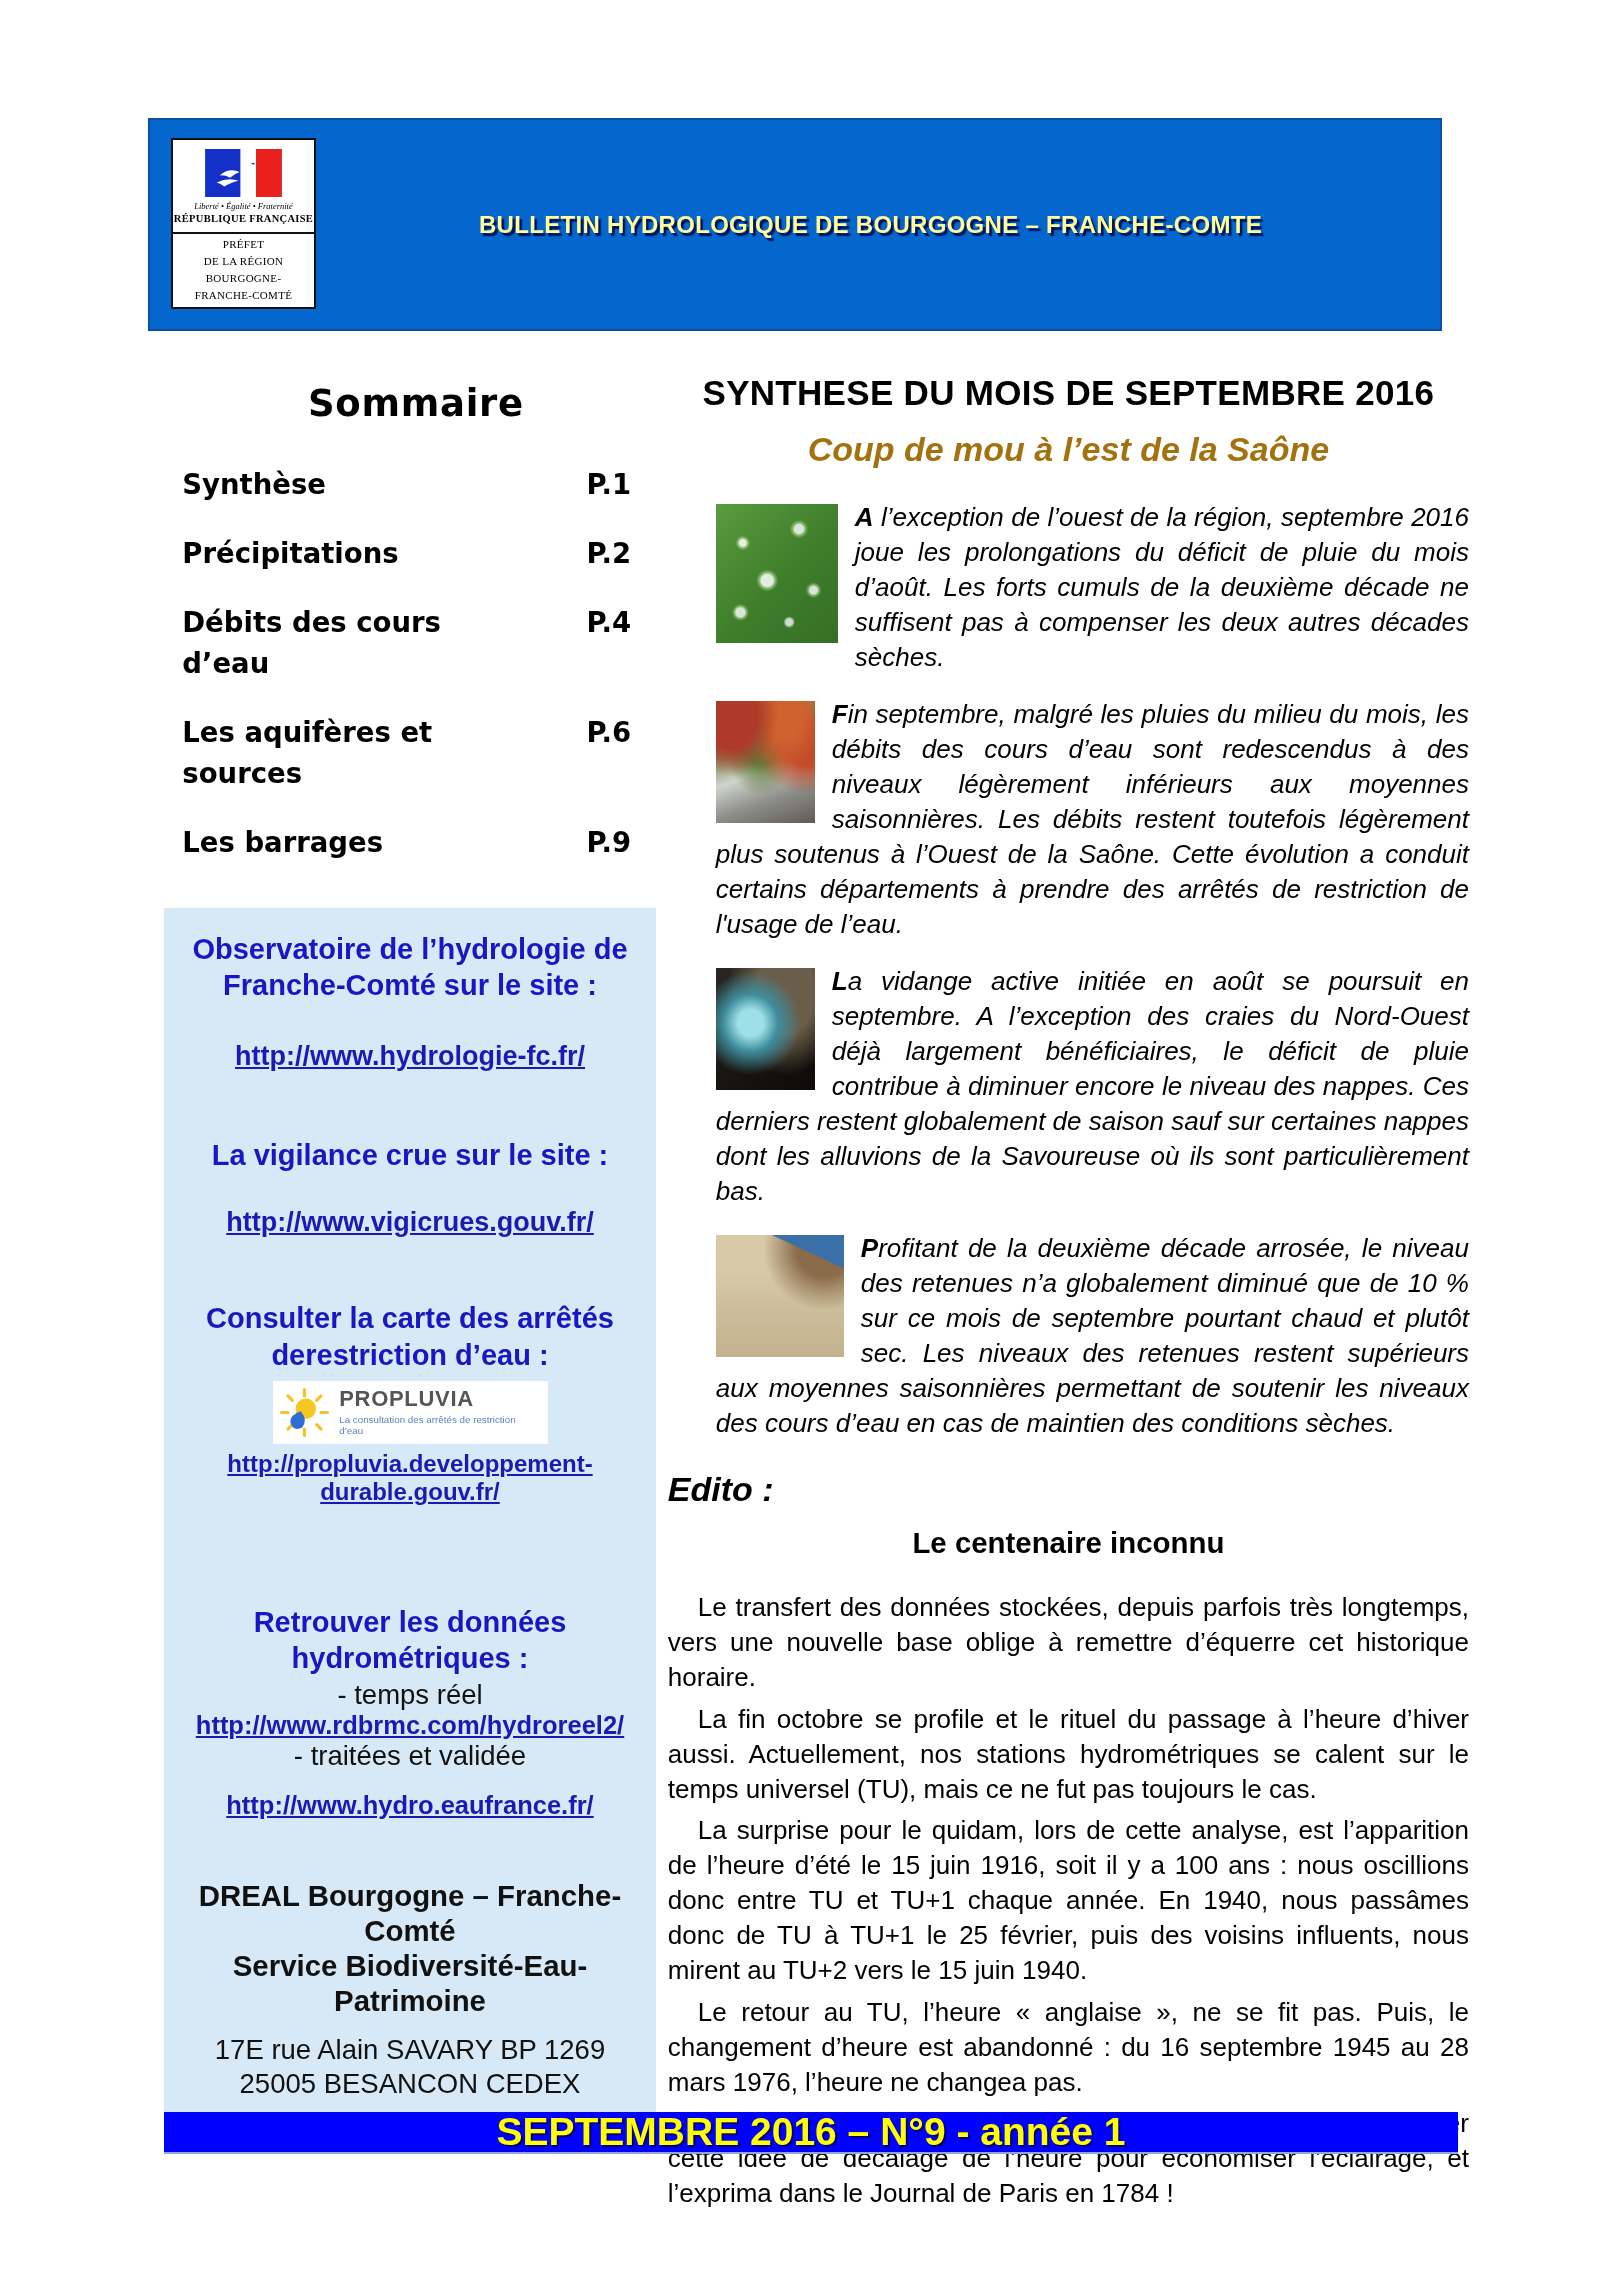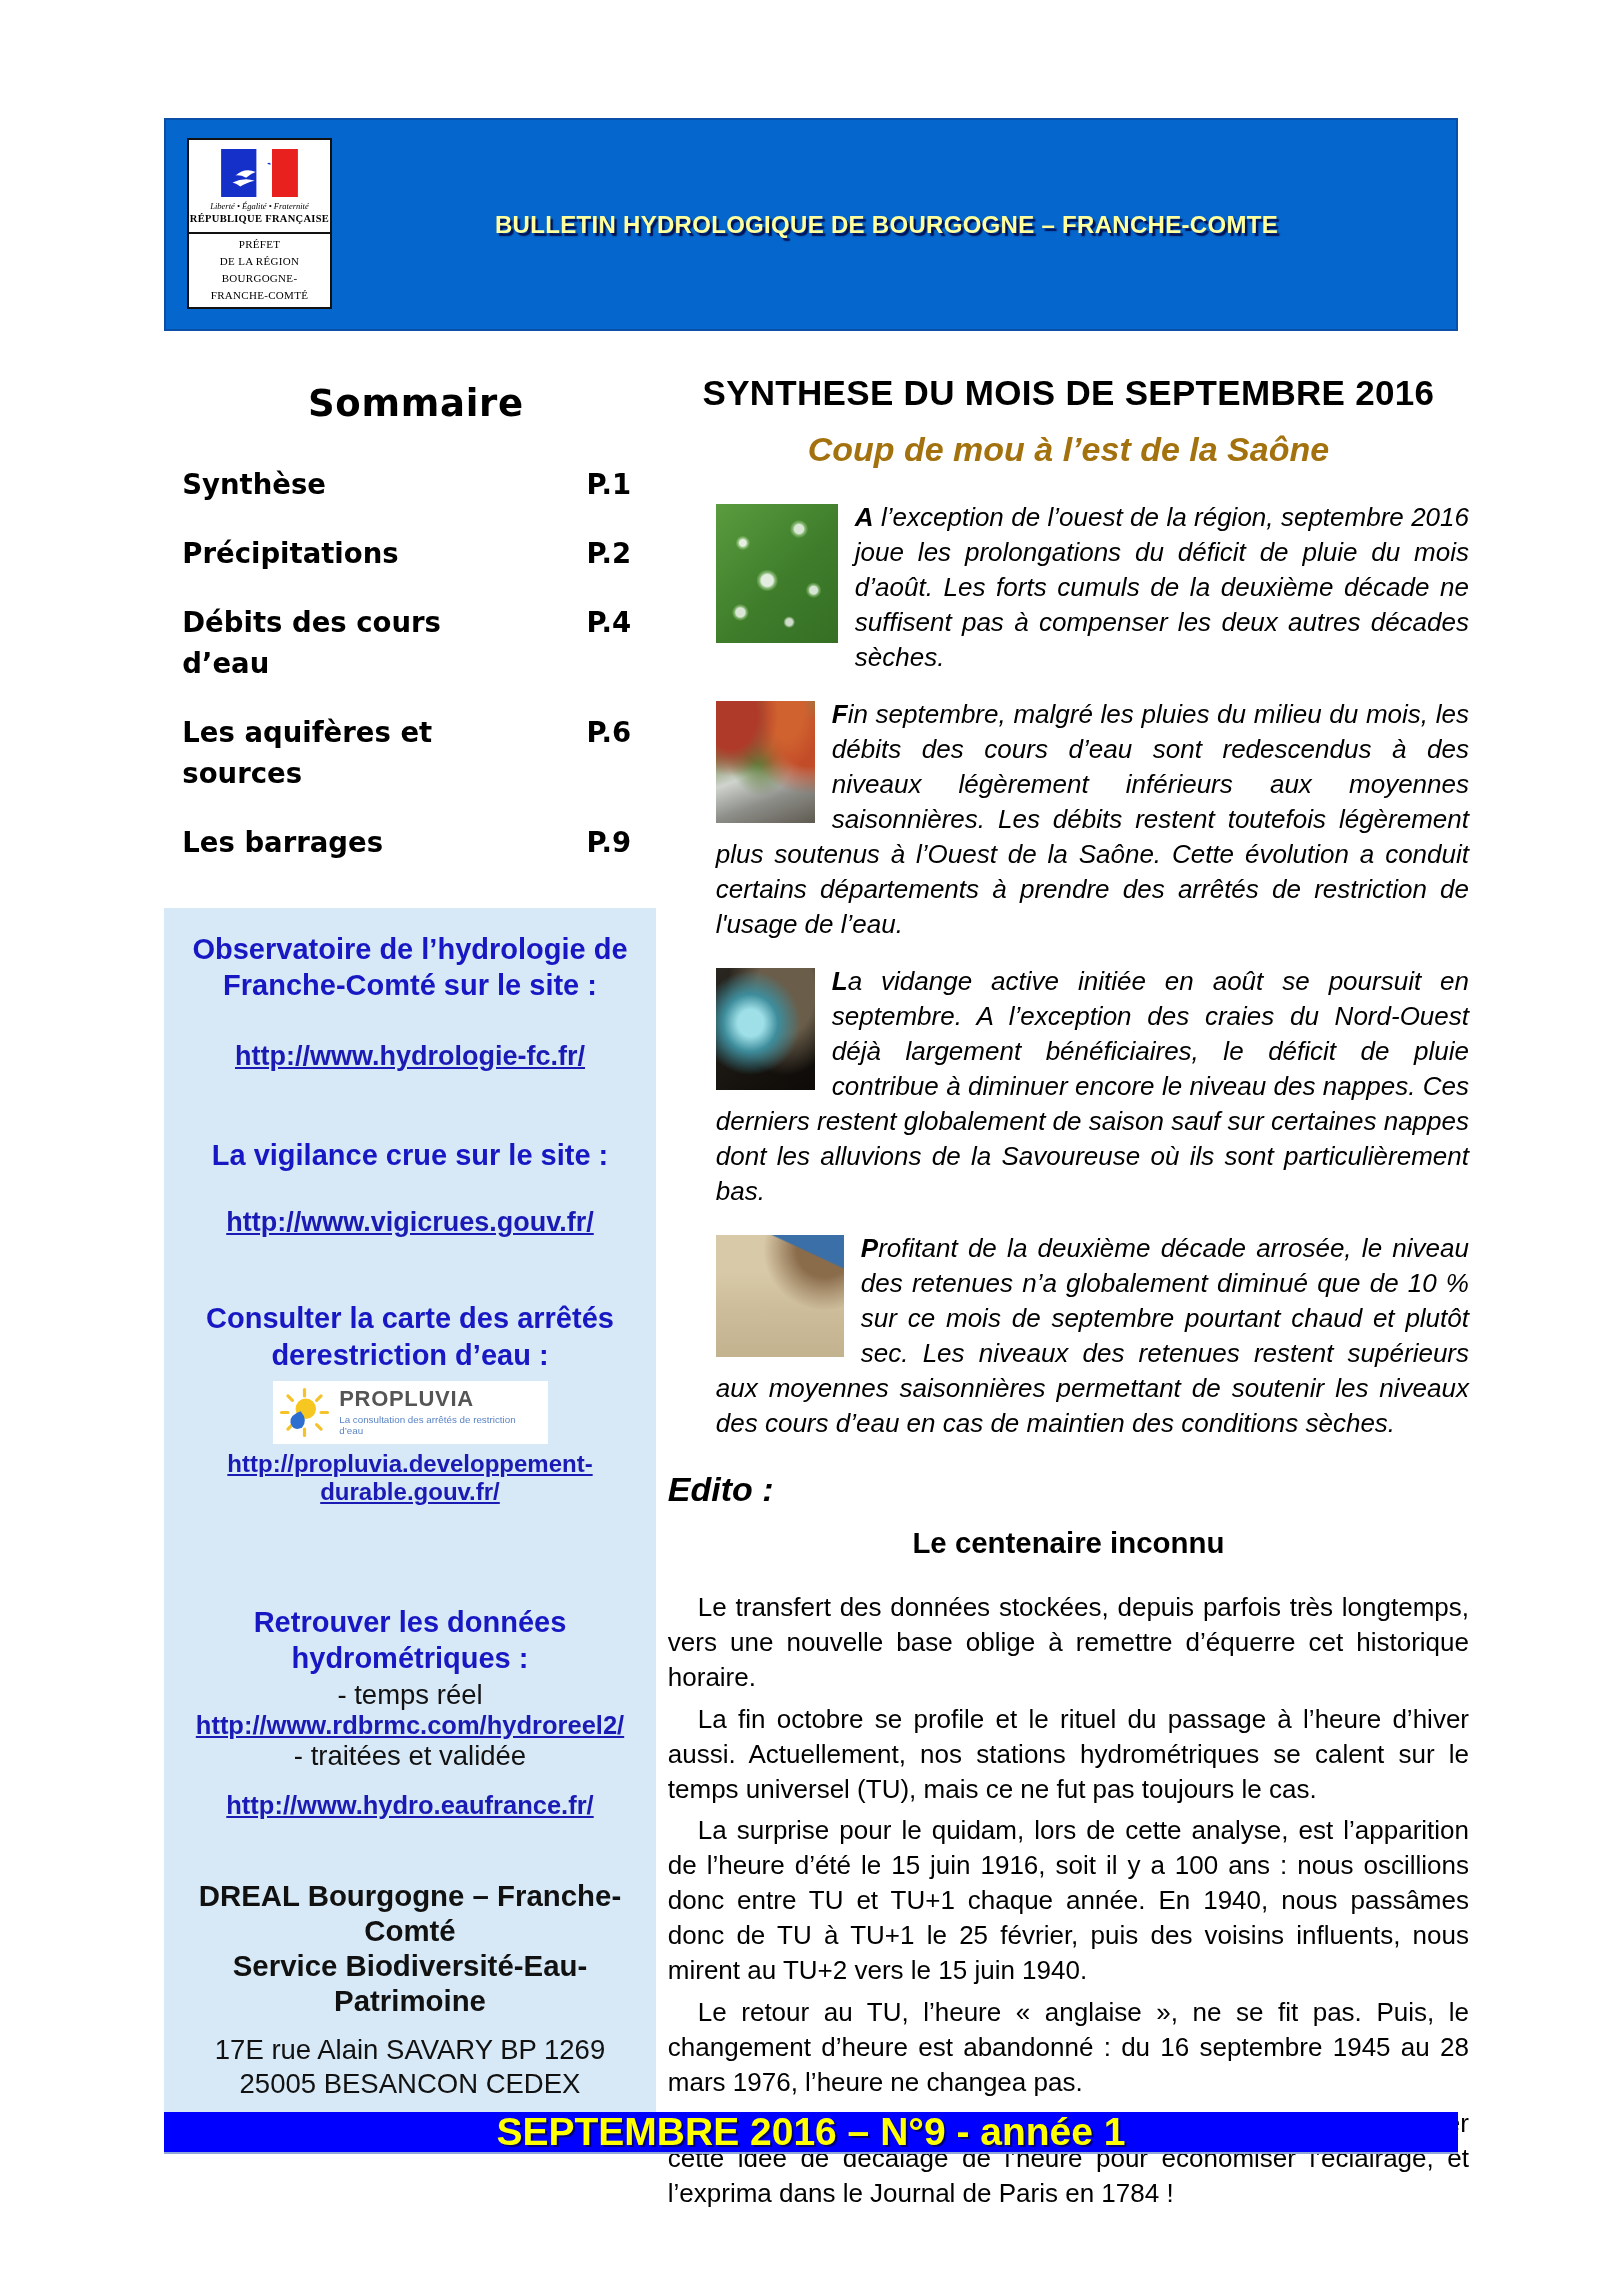--- a/index.html
+++ b/index.html
@@ -13,7 +13,7 @@
   }
   
   .banner{
-    position:absolute;left:164px;top:118px;width:1294px;height:213px;
+    position:absolute;left:148px;top:118px;width:1294px;height:213px;
     background:#0566cd;border:2px solid #0a4fa8;box-sizing:border-box;
     display:flex;align-items:center;
   }

